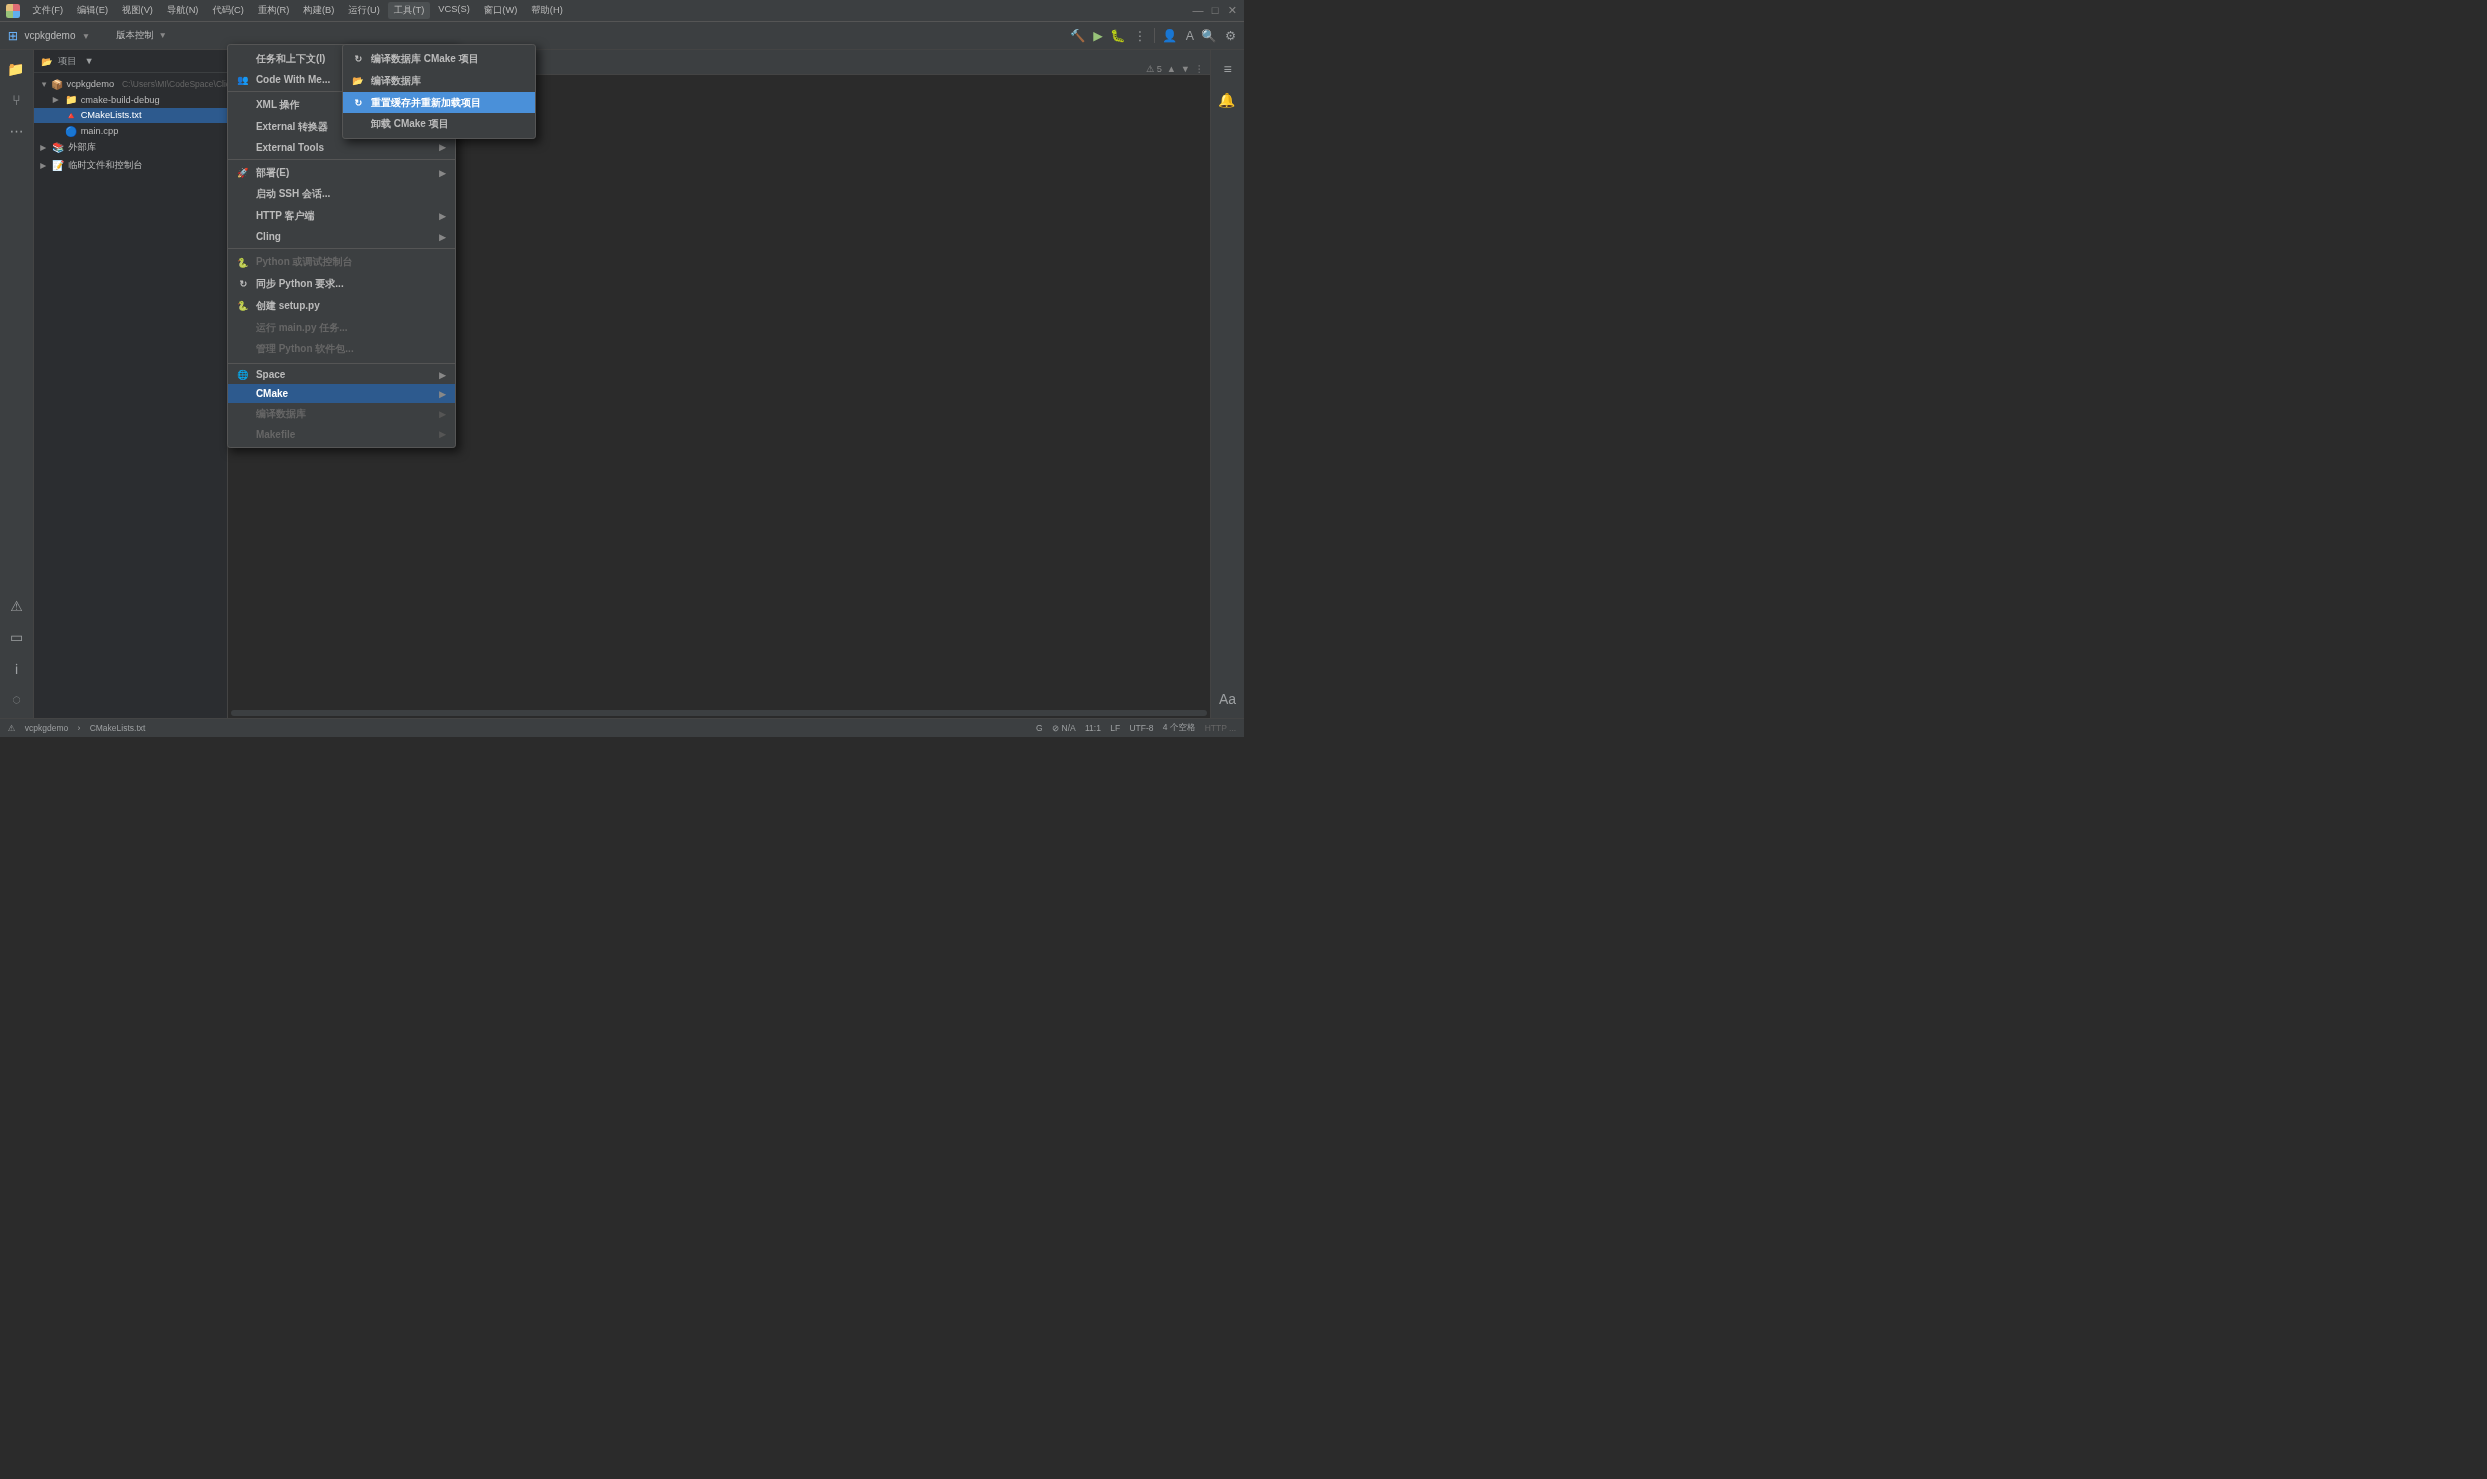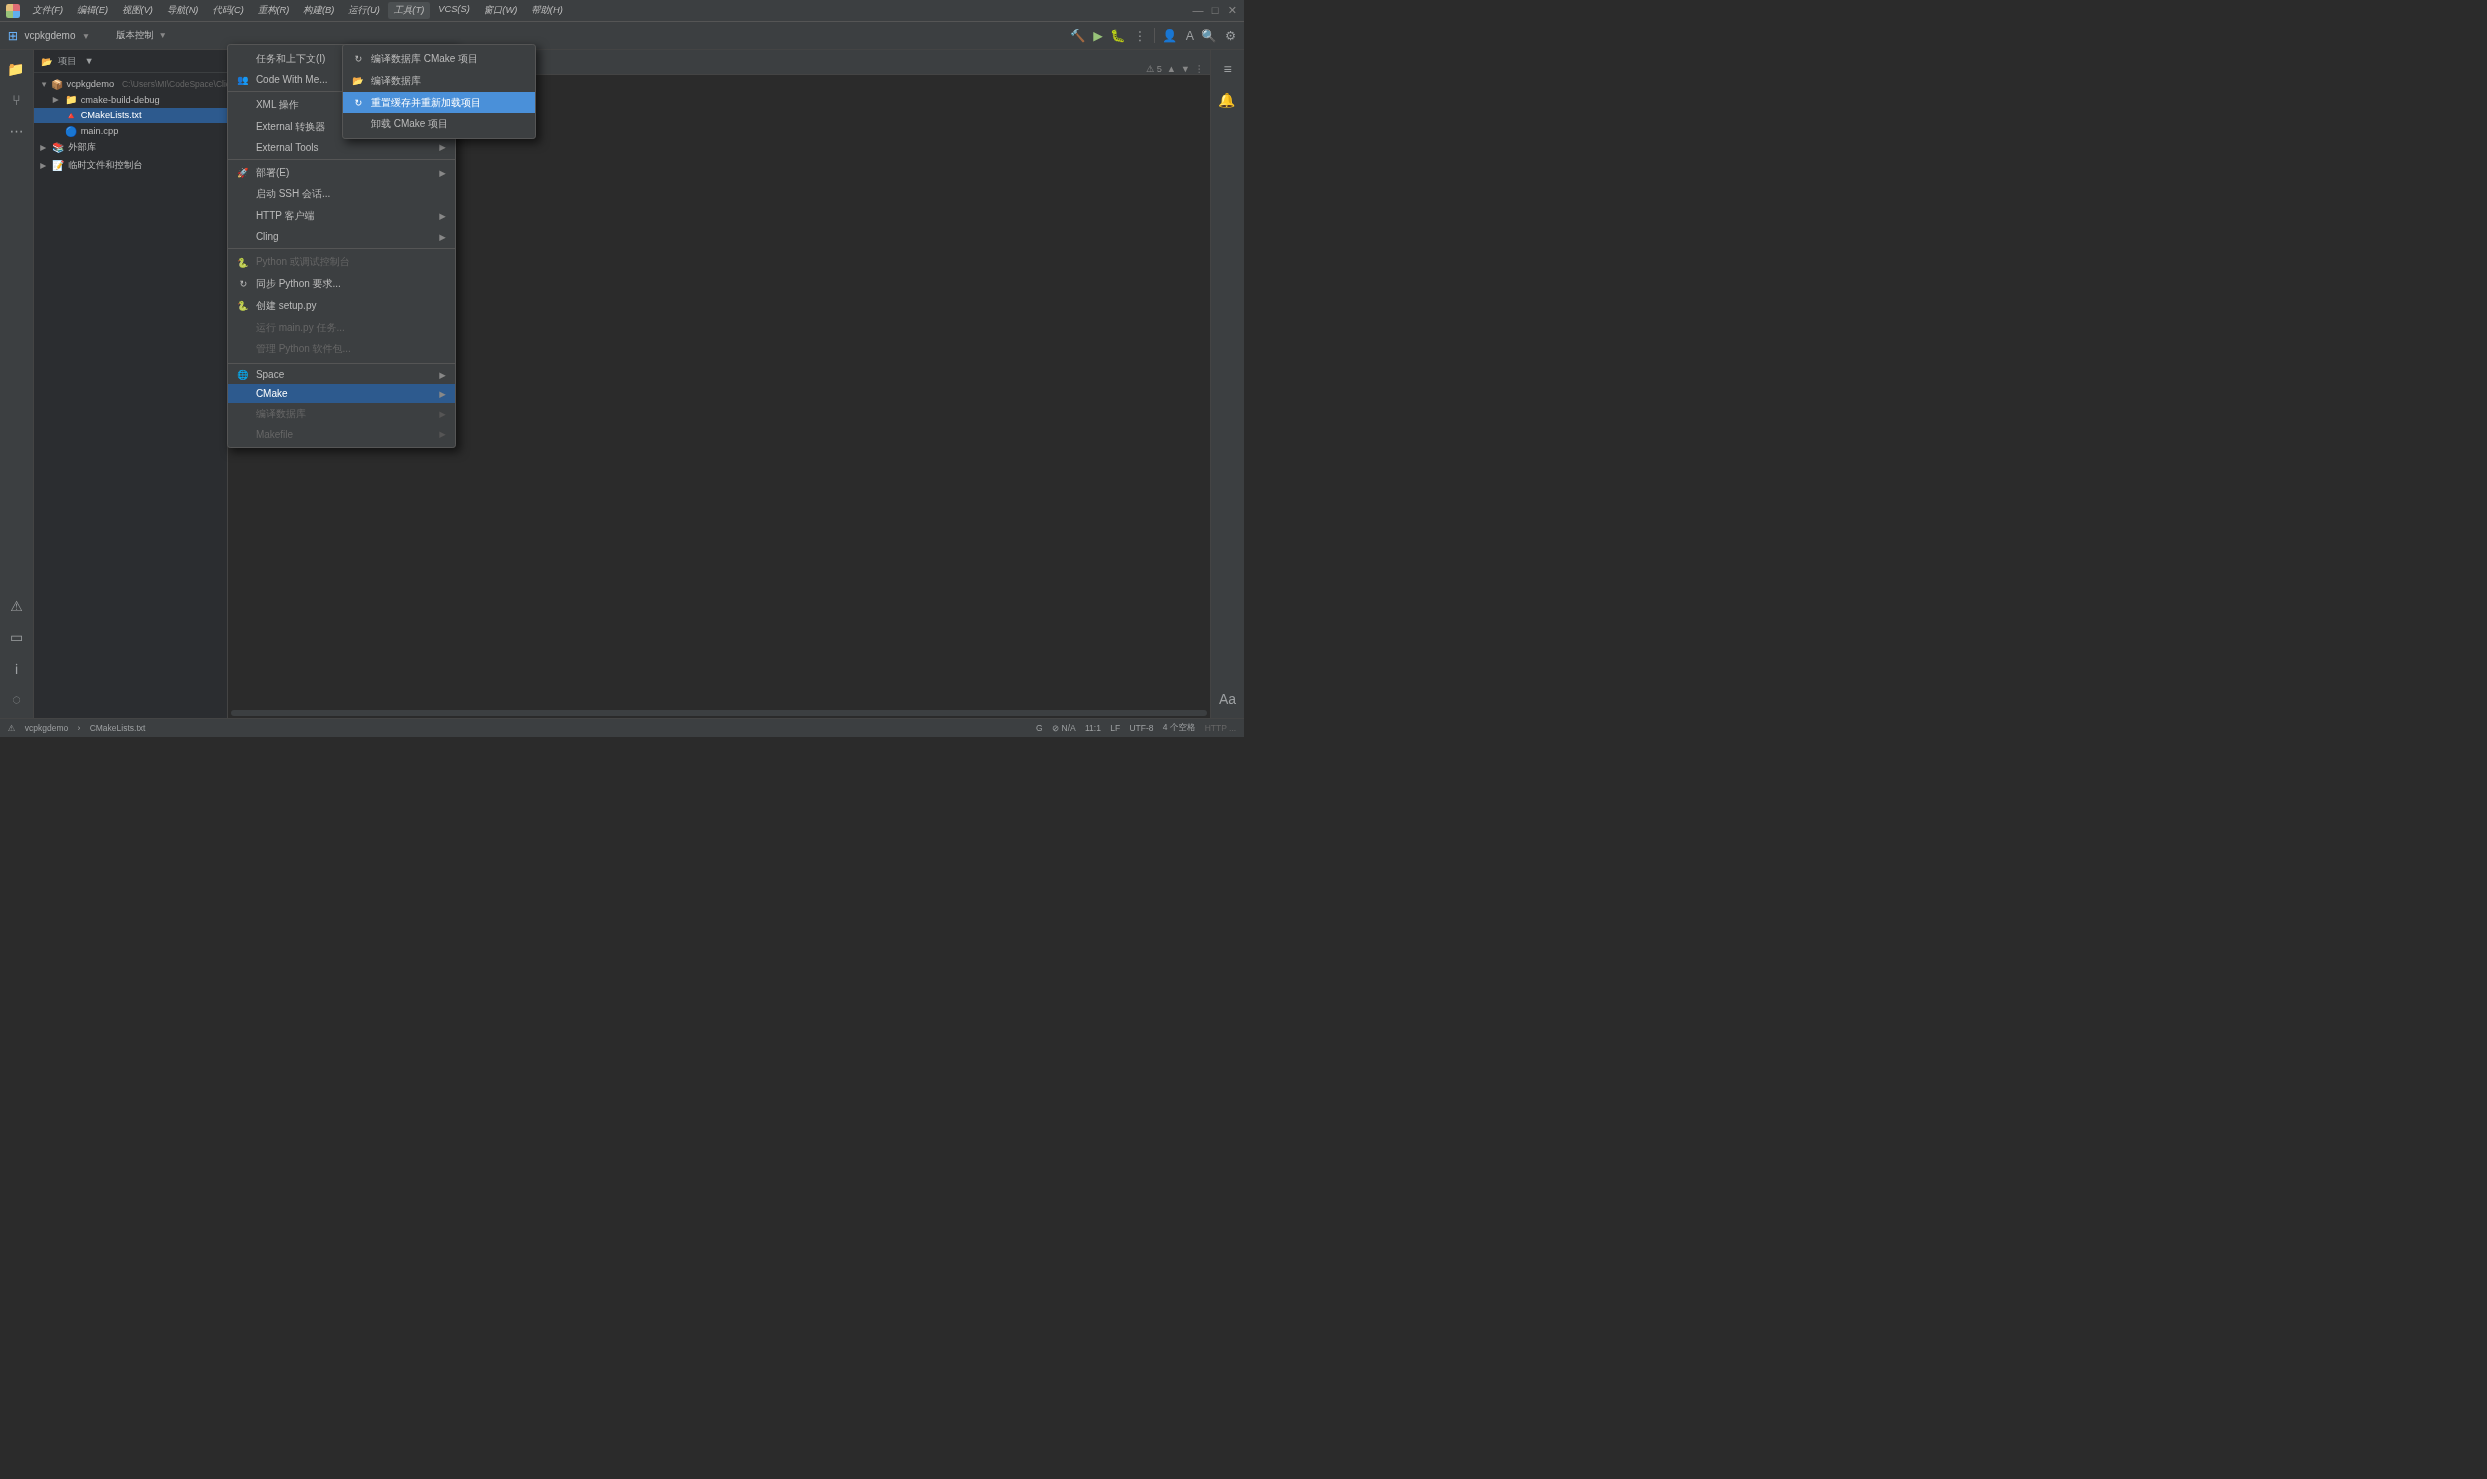--- a/index.html
+++ b/index.html
@@ -33,7 +33,6 @@
     .title-bar-menus {
       display: flex;
       gap: 1.6px;
-      font-style: italic;
     }
     .title-bar-menu-item {
       padding: 1.6px 6.2px;

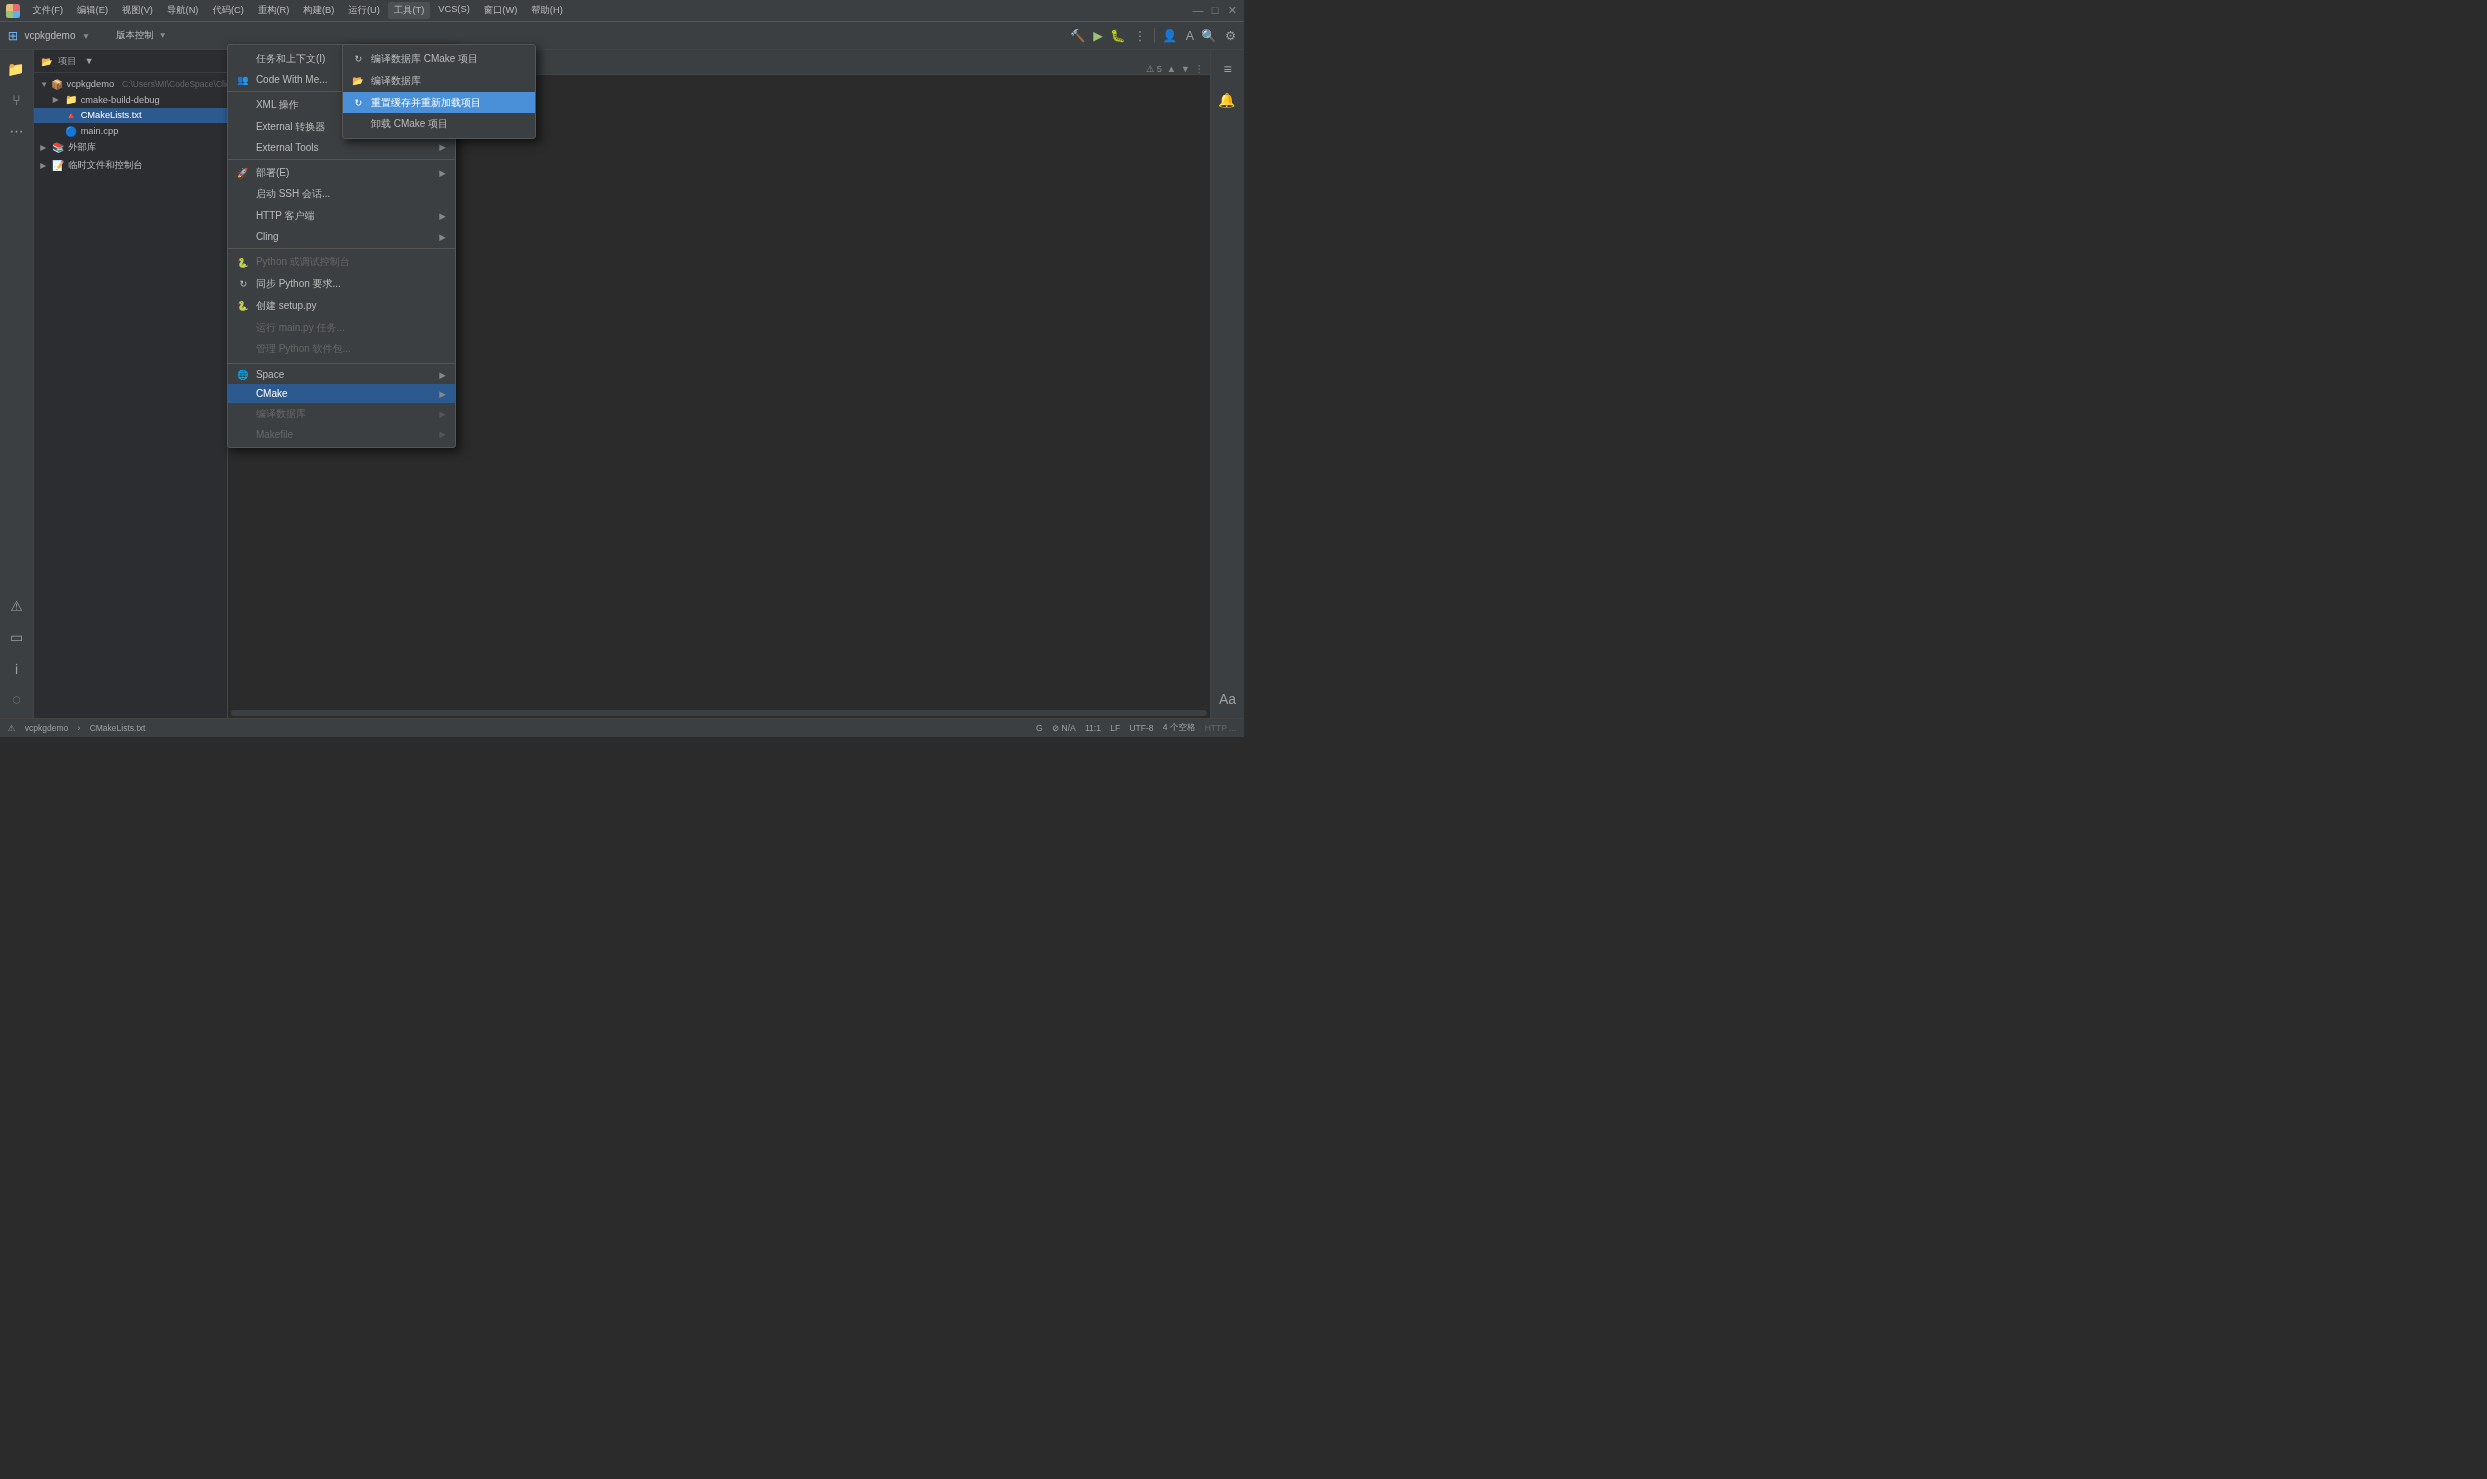--- a/index.html
+++ b/index.html
@@ -247,6 +247,7 @@
       right: 0;
       bottom: 0;
       z-index: 100;
+      font-weight: bold;
     }
 
     

